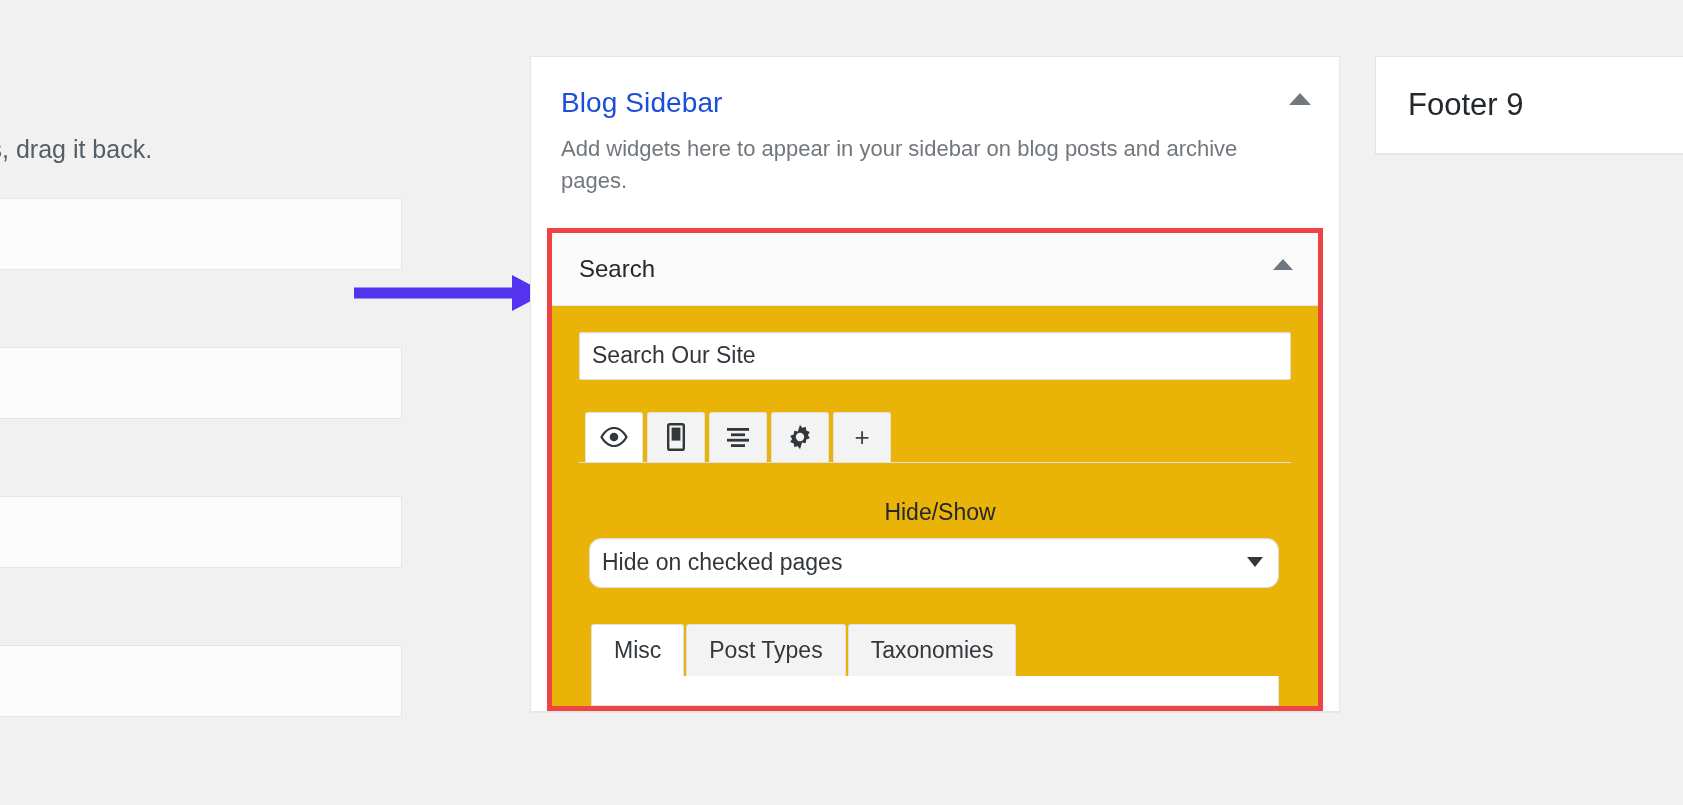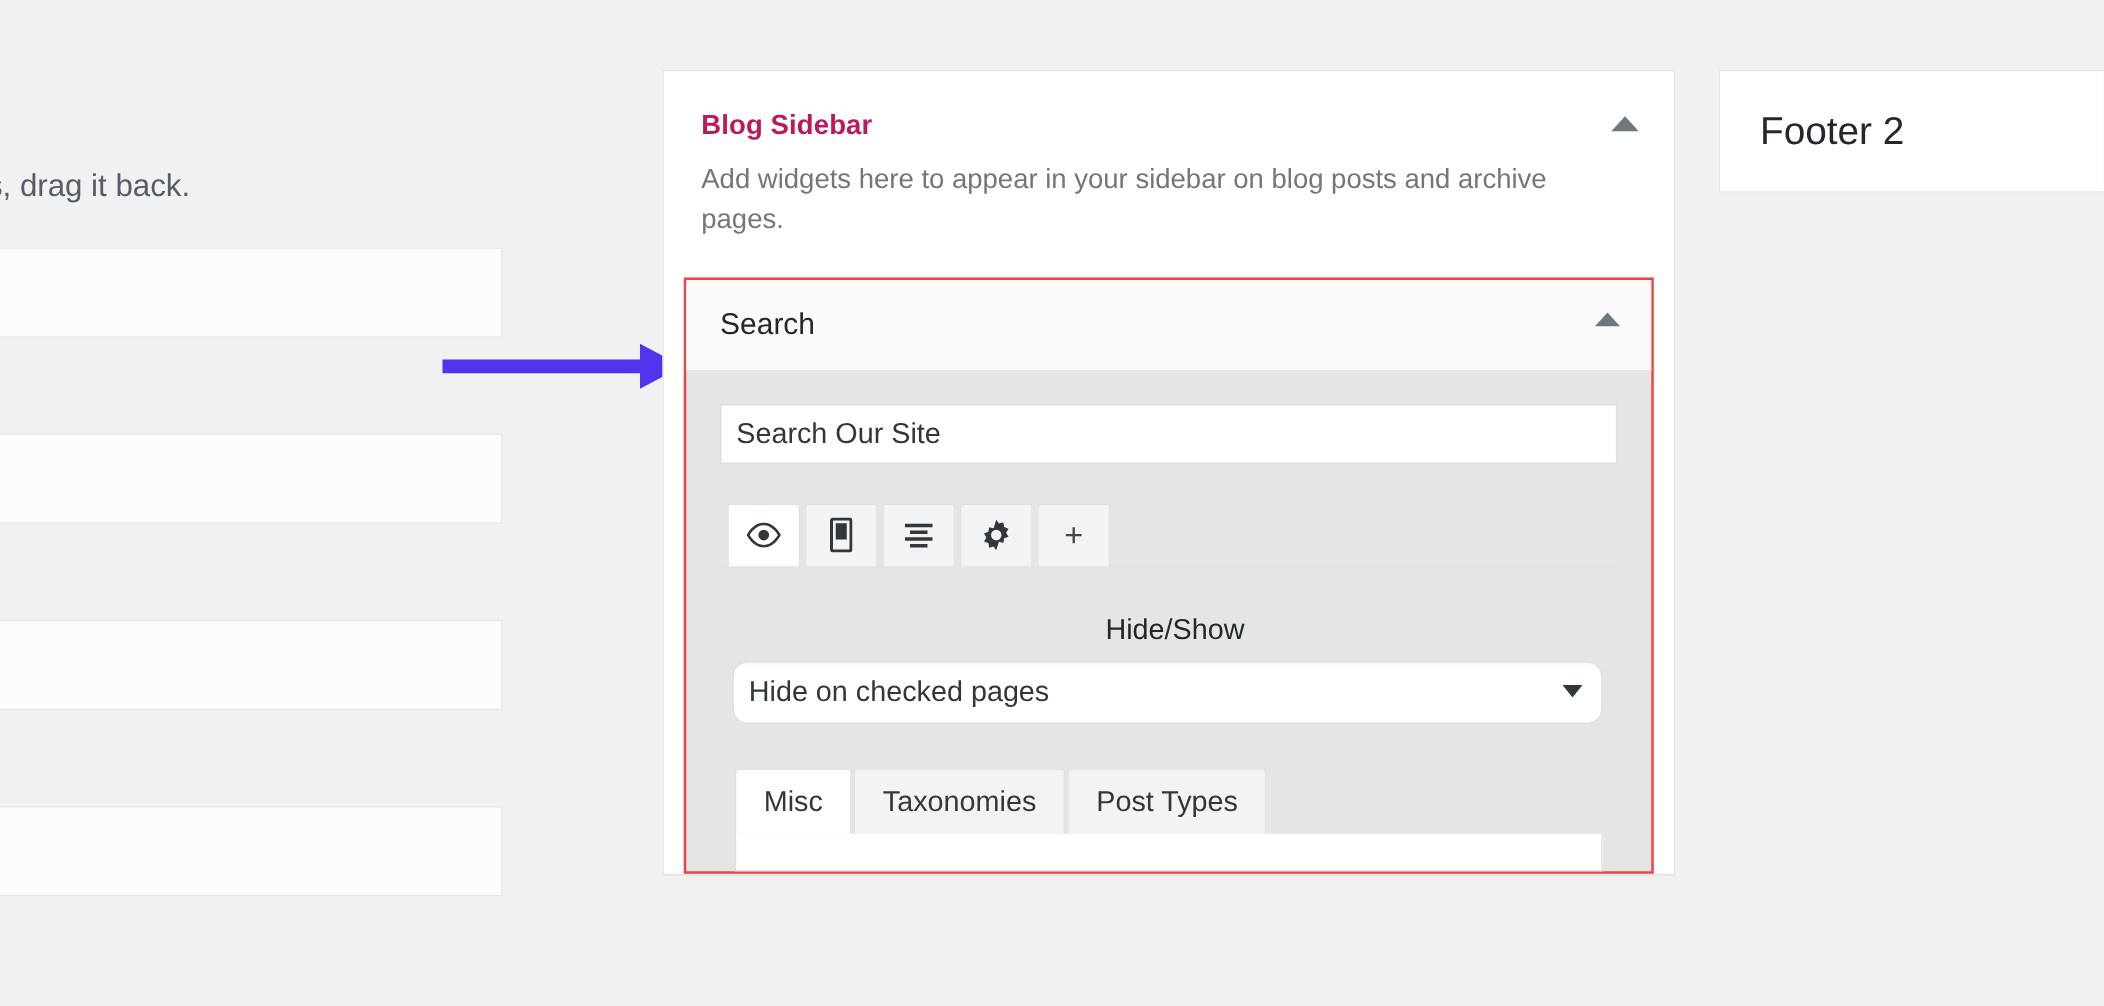--- a/index.html
+++ b/index.html
@@ -35,7 +35,7 @@
   }
   .panel-head { position: relative; padding: 30px 36px 6px 30px; }
   .panel-title {
-    font-size: 22px; font-weight: 700; color: #be185d; letter-spacing: .1px;
+    font-size: 28px; font-weight: 400; color: #1d4ed8; letter-spacing: .1px;
   }
   .panel-desc {
     margin-top: 14px; font-size: 22px; line-height: 1.45;

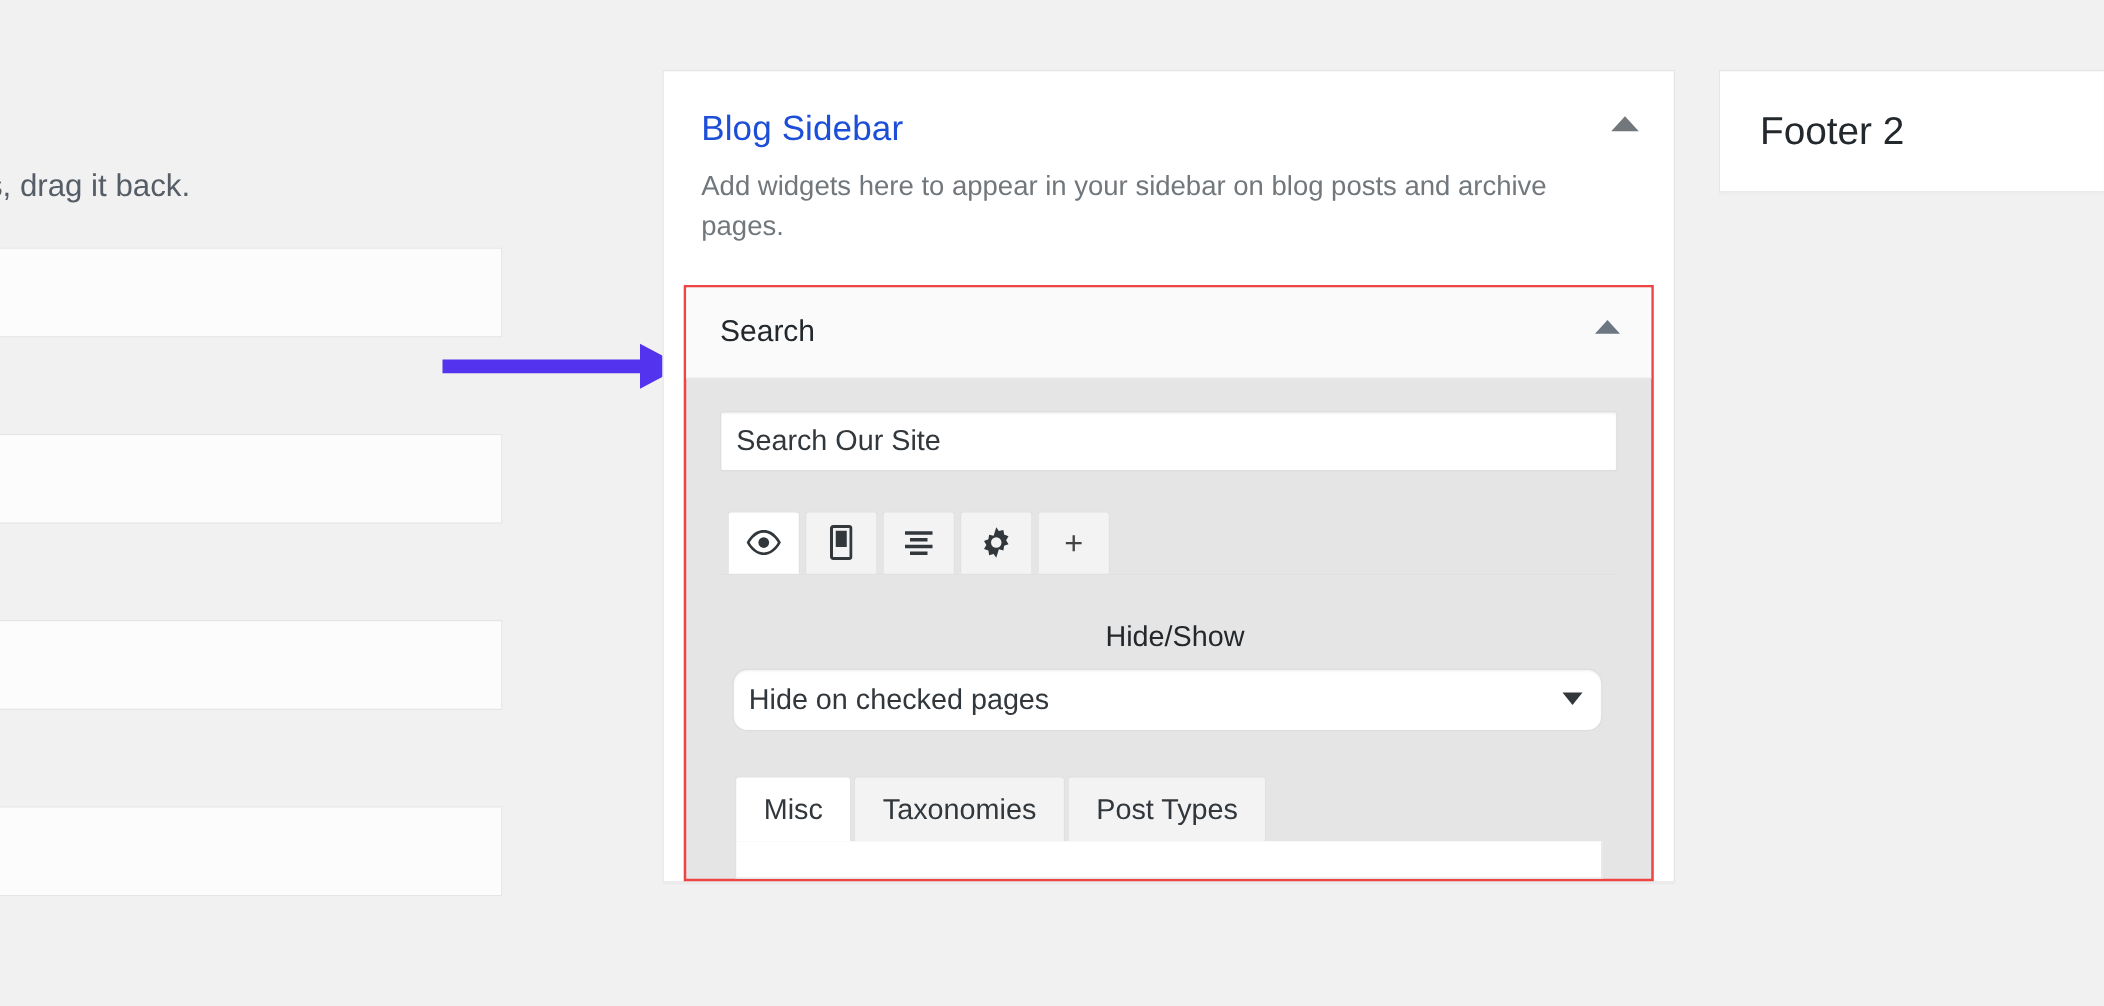--- a/index.html
+++ b/index.html
@@ -291,7 +291,7 @@
   </div>
 
   <div class="footer-panel">
-    <div class="footer-title">Footer 2</div>
+    <div class="footer-title">Footer 9</div>
   </div>
 
 </div>

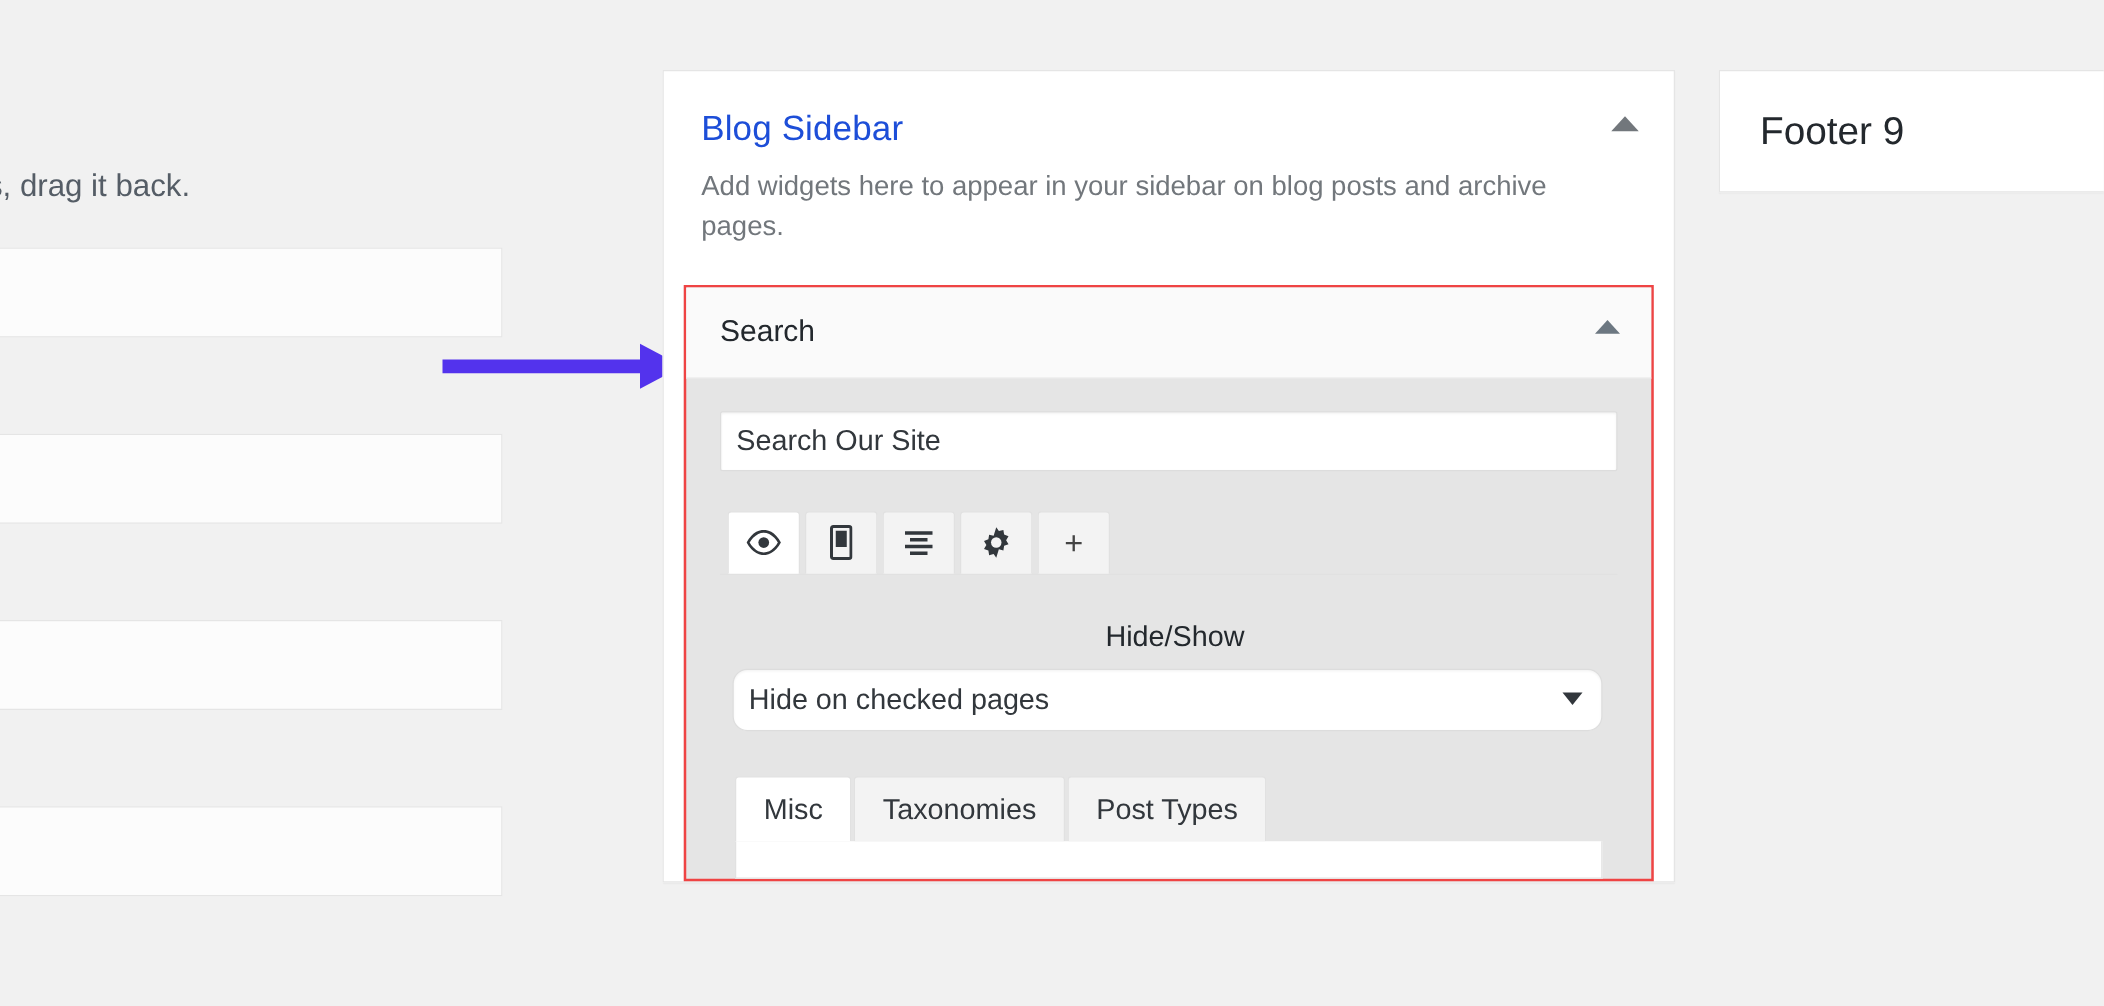--- a/index.html
+++ b/index.html
@@ -53,8 +53,8 @@
   
   .widget {
     margin: 25px 16px 0 16px;
-    border: 2px solid #ef4444;
-    background: #e5e5e5;
+    border: 5px solid #ef4444;
+    background: #eab308;
   }
   .widget-head {
     position: relative;

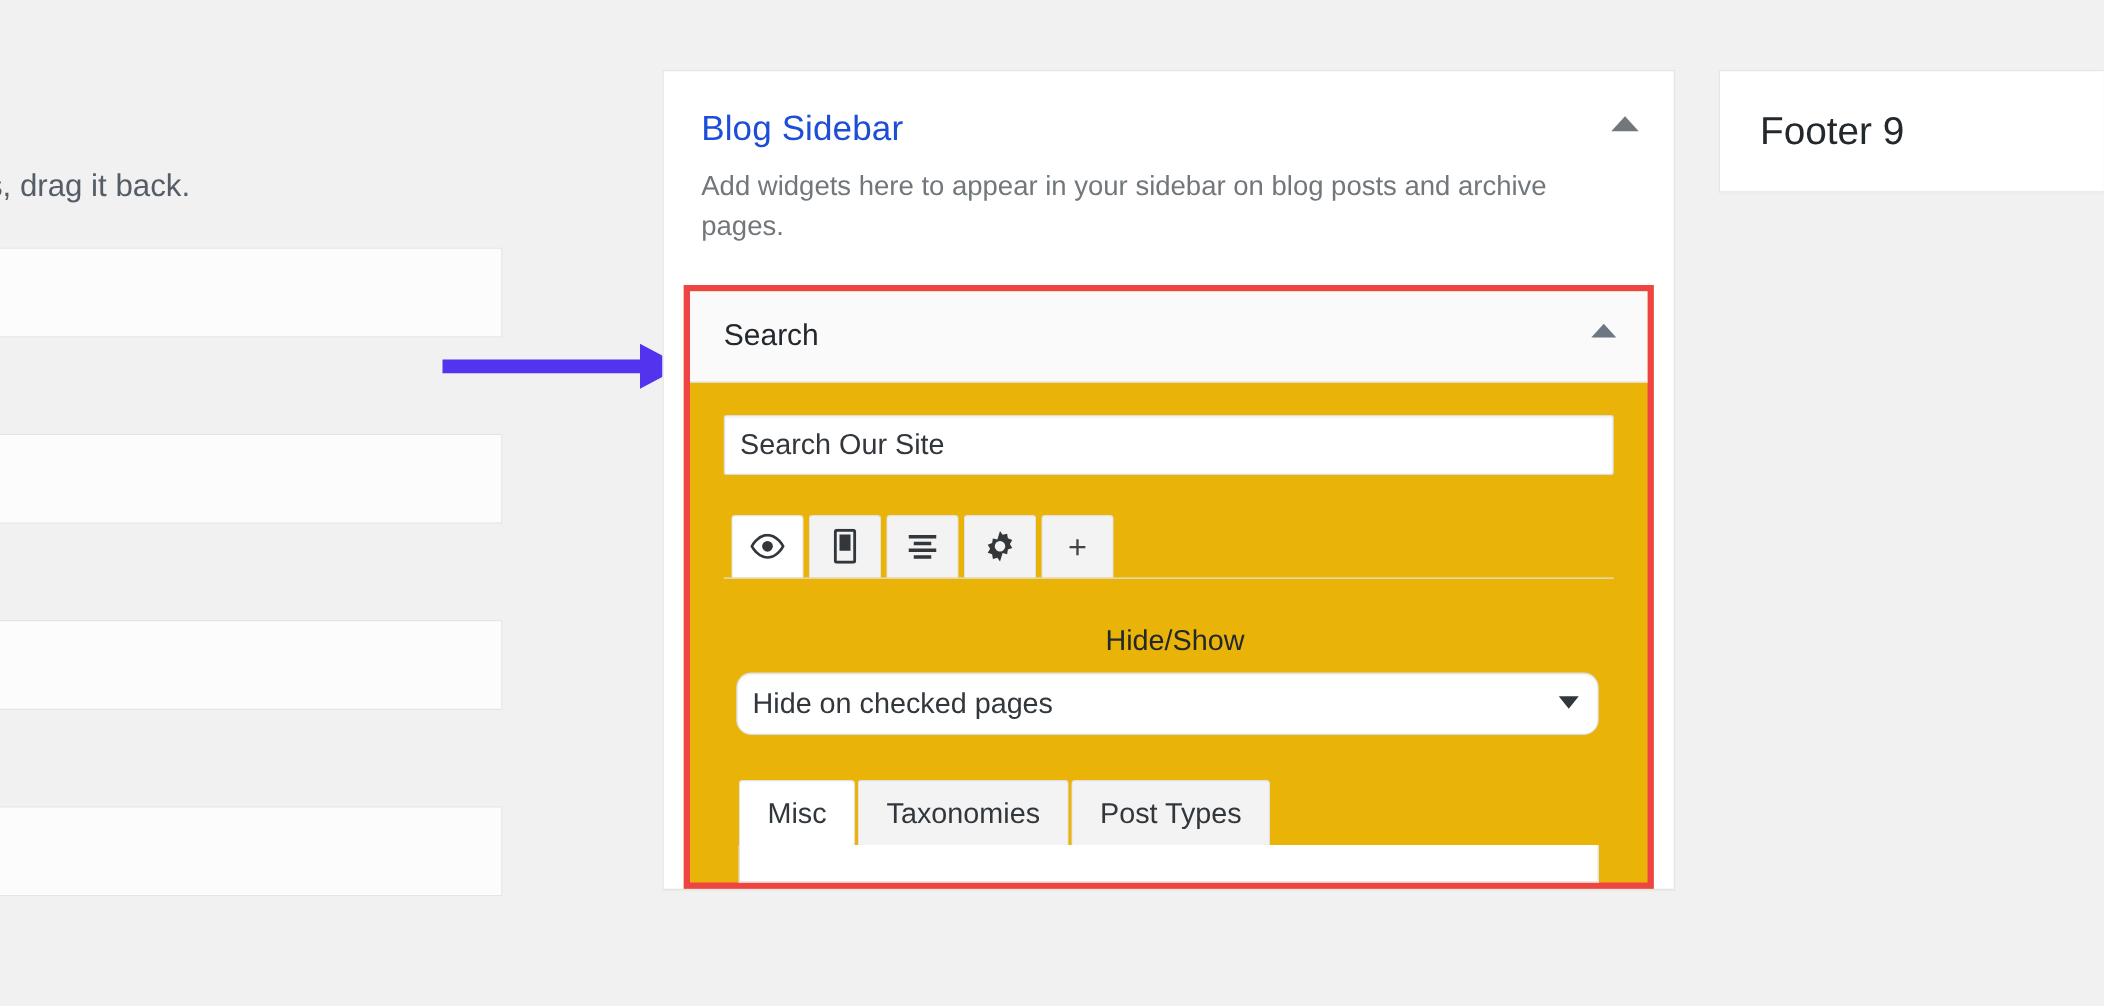--- a/index.html
+++ b/index.html
@@ -278,10 +278,10 @@
             <span>Misc</span>
           </div>
           <div class="text-tab">
+            <span>Post Types</span>
+          </div>
+          <div class="text-tab">
             <span>Taxonomies</span>
-          </div>
-          <div class="text-tab">
-            <span>Post Types</span>
           </div>
         </div>
         <div class="tabs-panel"></div>

